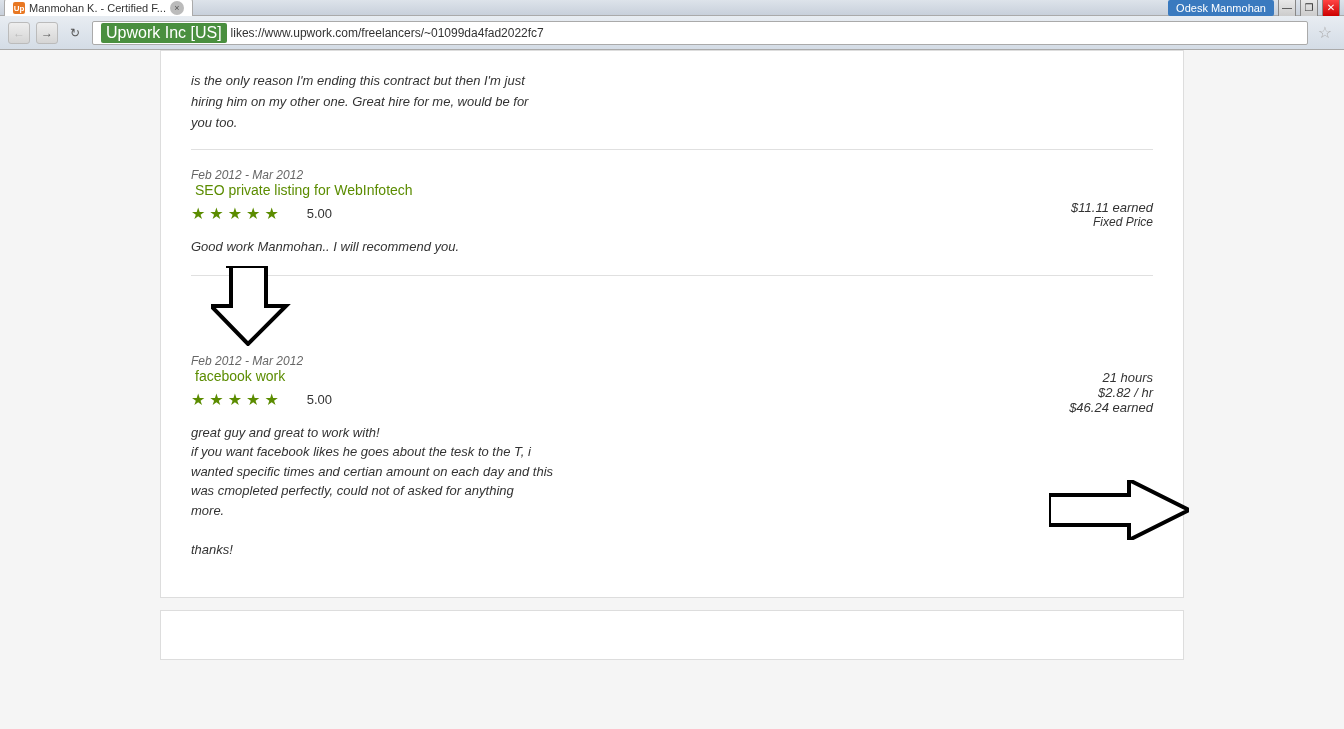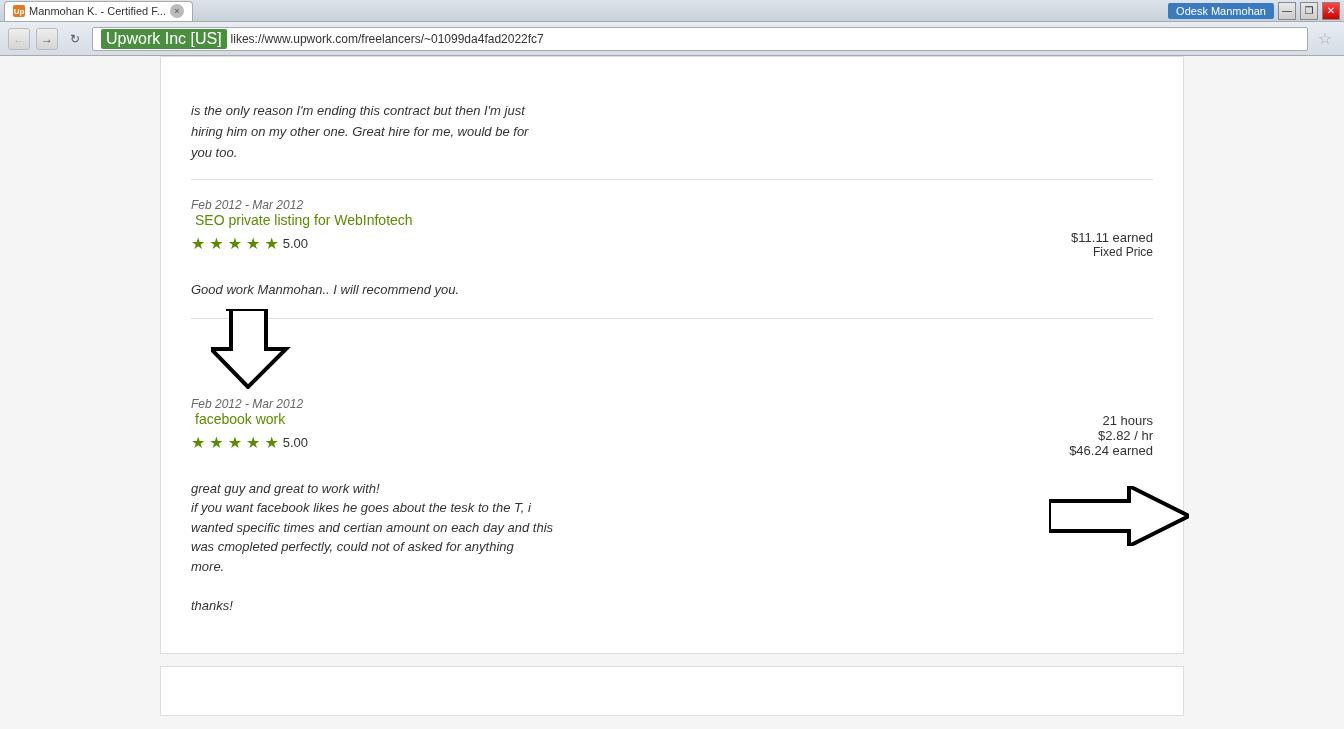--- a/index.html
+++ b/index.html
@@ -11,7 +11,7 @@
     
     .title-bar {
       background: linear-gradient(to bottom, #dde3ea, #c8d0db);
-      height: 22px;
+      height: 16px;
       display: flex;
       align-items: center;
       justify-content: space-between;

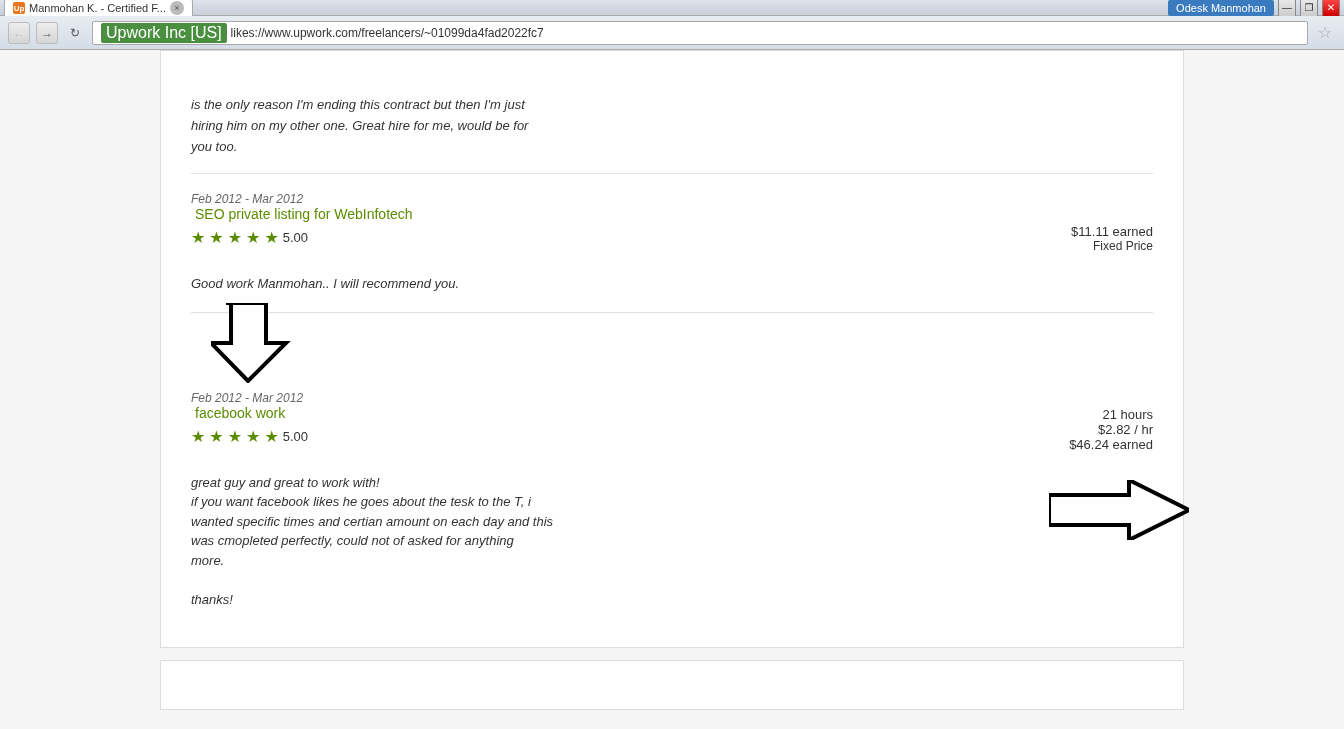--- a/index.html
+++ b/index.html
@@ -188,7 +188,6 @@
       padding-bottom: 16px;
       border-bottom: 1px solid #e0e0e0;
       margin-bottom: 0;
-      margin-top: 24px;
     }
 
     .bottom-card {

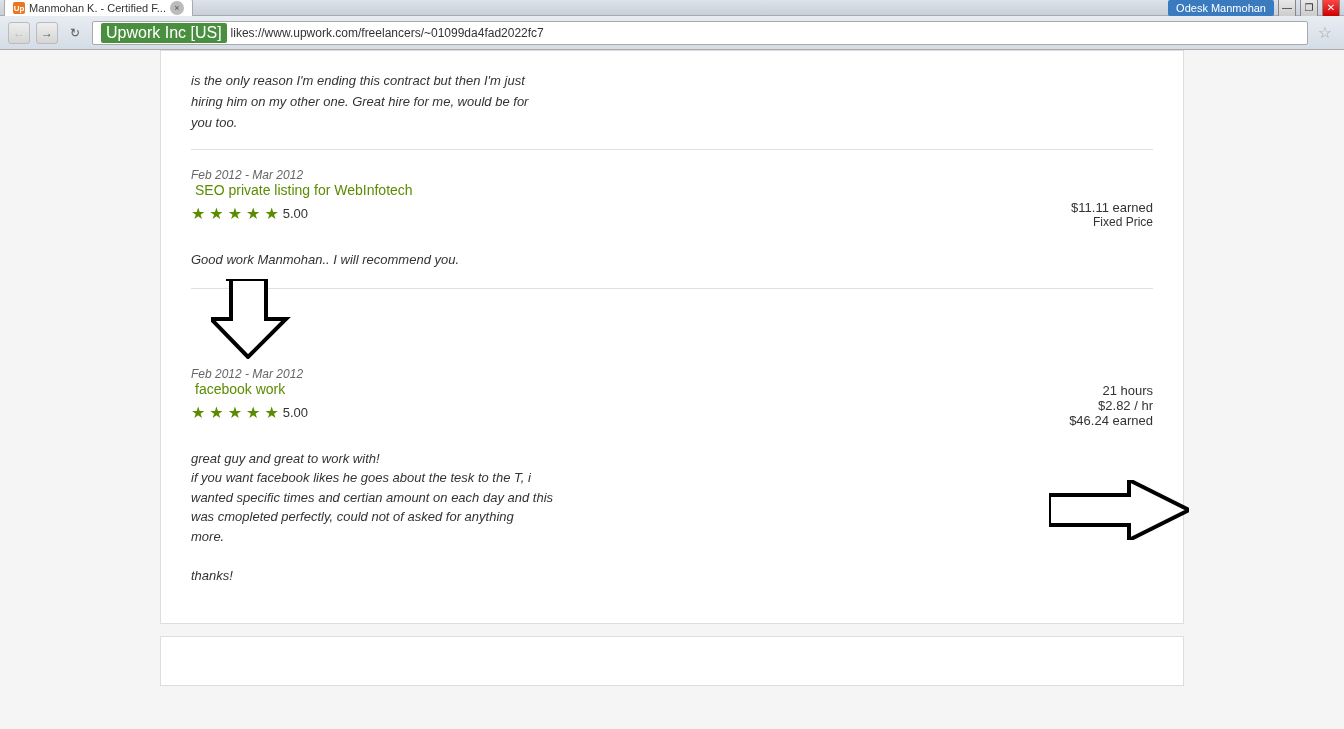--- a/index.html
+++ b/index.html
@@ -166,7 +166,7 @@
 
     .stars { display: flex; align-items: center; gap: 4px; margin: 6px 0; }
     .star { color: #5b8c00; font-size: 16px; }
-    .star-score { color: #333; font-size: 13px; }
+    .star-score { color: #333; font-size: 13px; margin-left: 24px; }
 
     .review-text {
       font-style: italic;

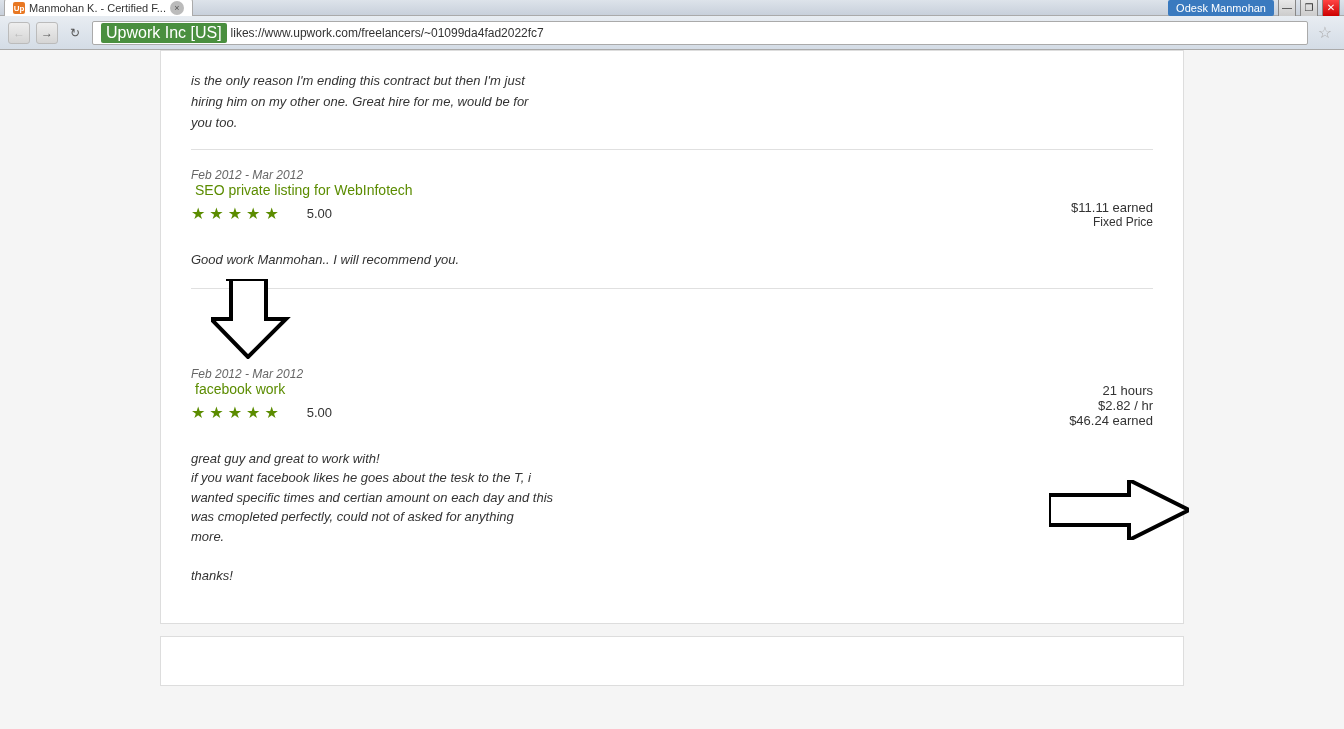--- a/index.html
+++ b/index.html
@@ -152,7 +152,7 @@
       margin-bottom: 8px;
     }
     .review-date { color: #666; font-size: 12px; font-style: italic; }
-    .review-earnings { text-align: right; color: #333; font-size: 13px; }
+    .review-earnings { text-align: right; color: #333; font-size: 13px; font-style: italic; }
     .review-earnings .amount { color: #333; }
     .review-type { color: #333; font-size: 12px; }
 

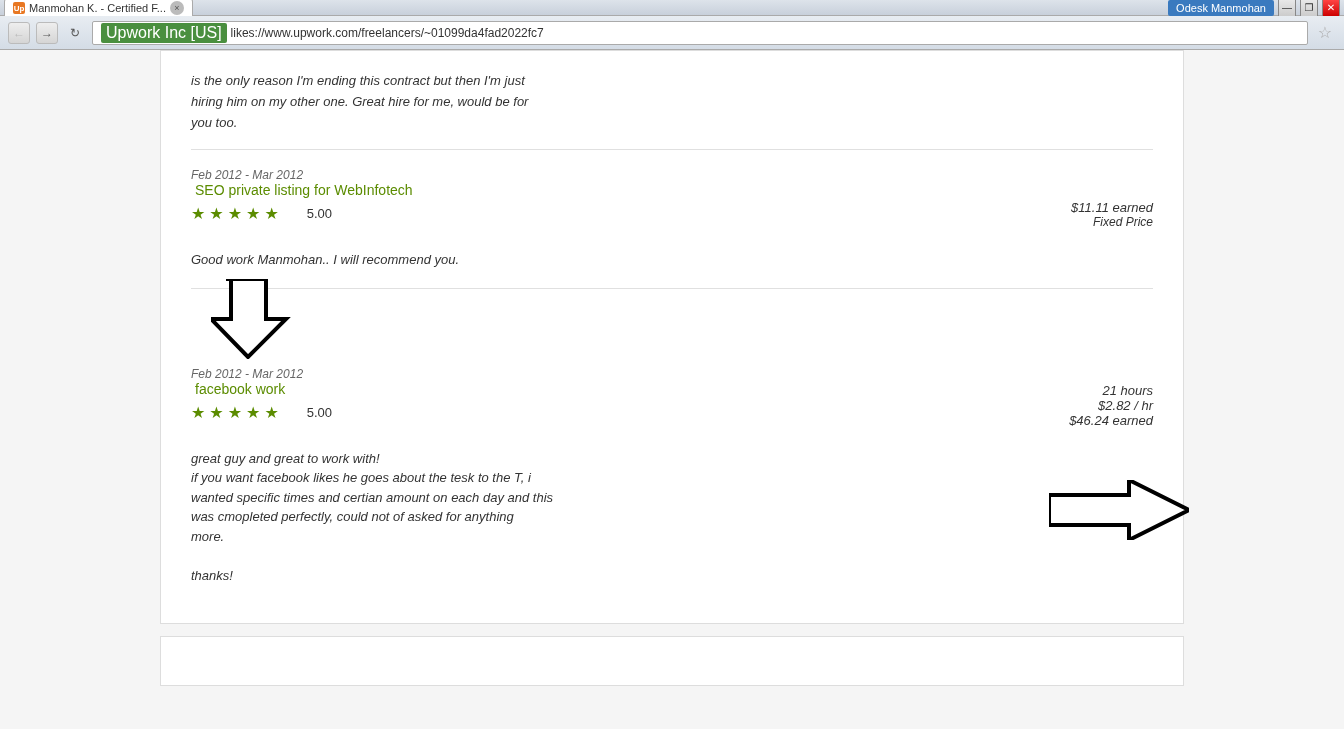--- a/index.html
+++ b/index.html
@@ -173,7 +173,7 @@
       color: #333;
       font-size: 13px;
       line-height: 1.5;
-      margin-top: 21px;
+      margin-top: 8px;
     }
 
     .content-wrapper {

